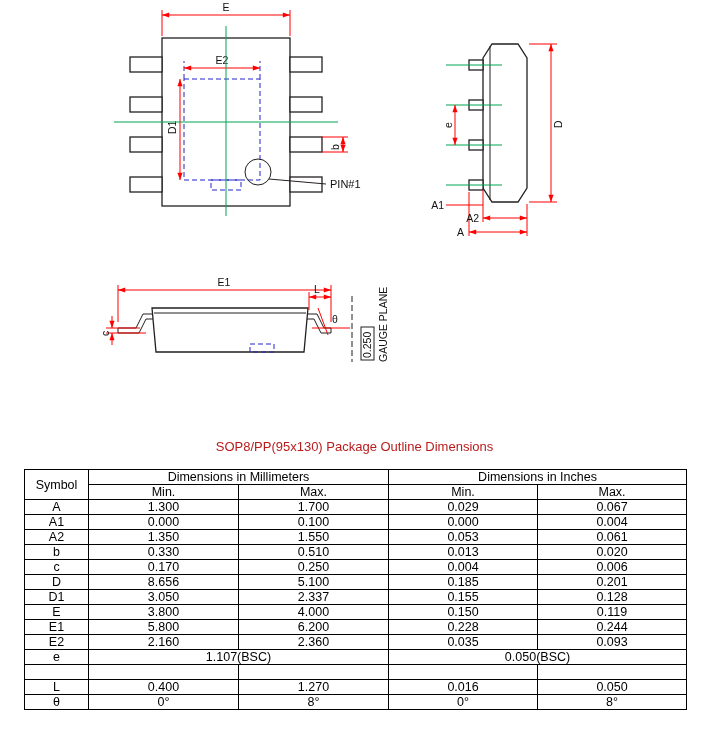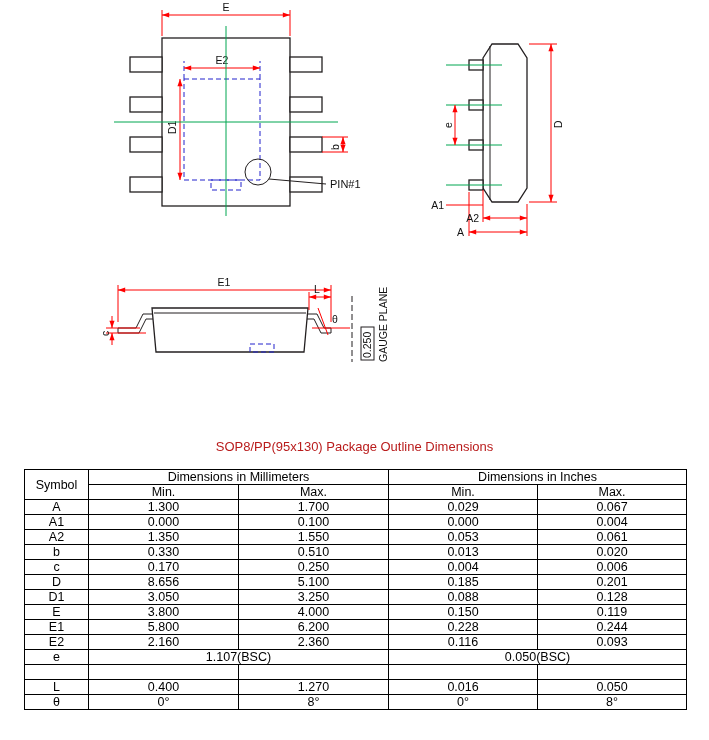--- a/index.html
+++ b/index.html
@@ -254,7 +254,7 @@
       <tr>
           <td>D1</td>
           <td>3.050</td>
-          <td>3.250</td>
+          <td>2.337</td>
           <td>0.088</td>
           <td>0.128</td>
         </tr>

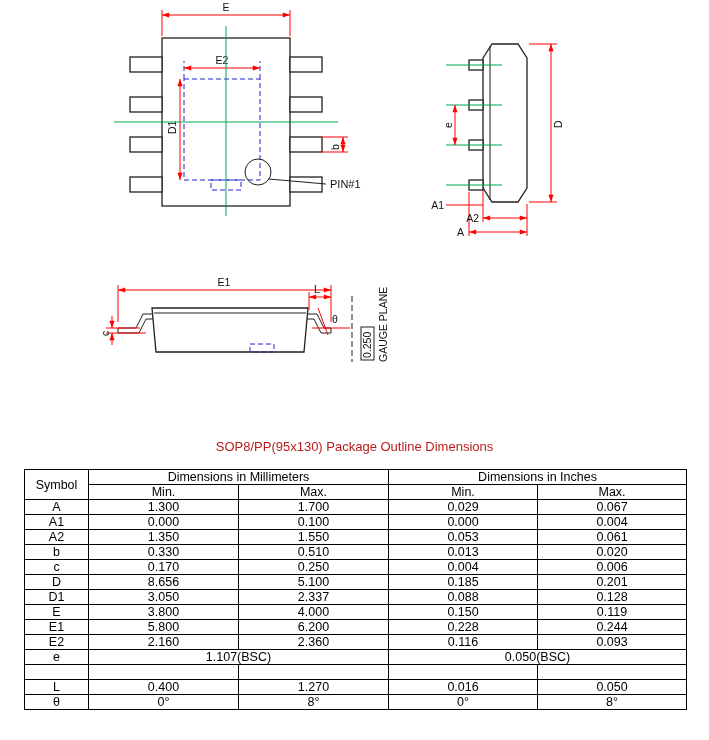--- a/index.html
+++ b/index.html
@@ -255,7 +255,7 @@
           <td>D1</td>
           <td>3.050</td>
           <td>2.337</td>
-          <td>0.088</td>
+          <td>0.155</td>
           <td>0.128</td>
         </tr>
       <tr>

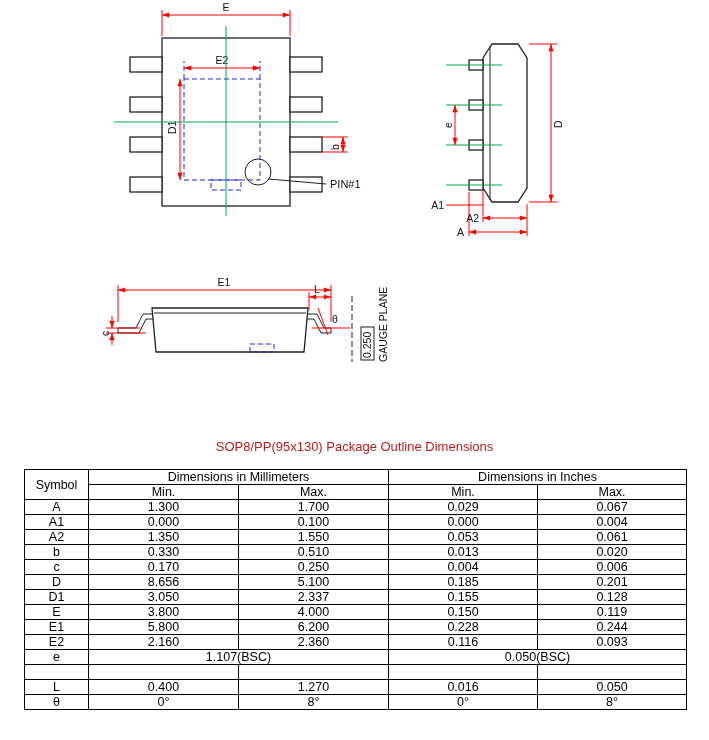--- a/index.html
+++ b/index.html
@@ -276,7 +276,7 @@
           <td>E2</td>
           <td>2.160</td>
           <td>2.360</td>
-          <td>0.116</td>
+          <td>0.035</td>
           <td>0.093</td>
         </tr>
       <tr>

